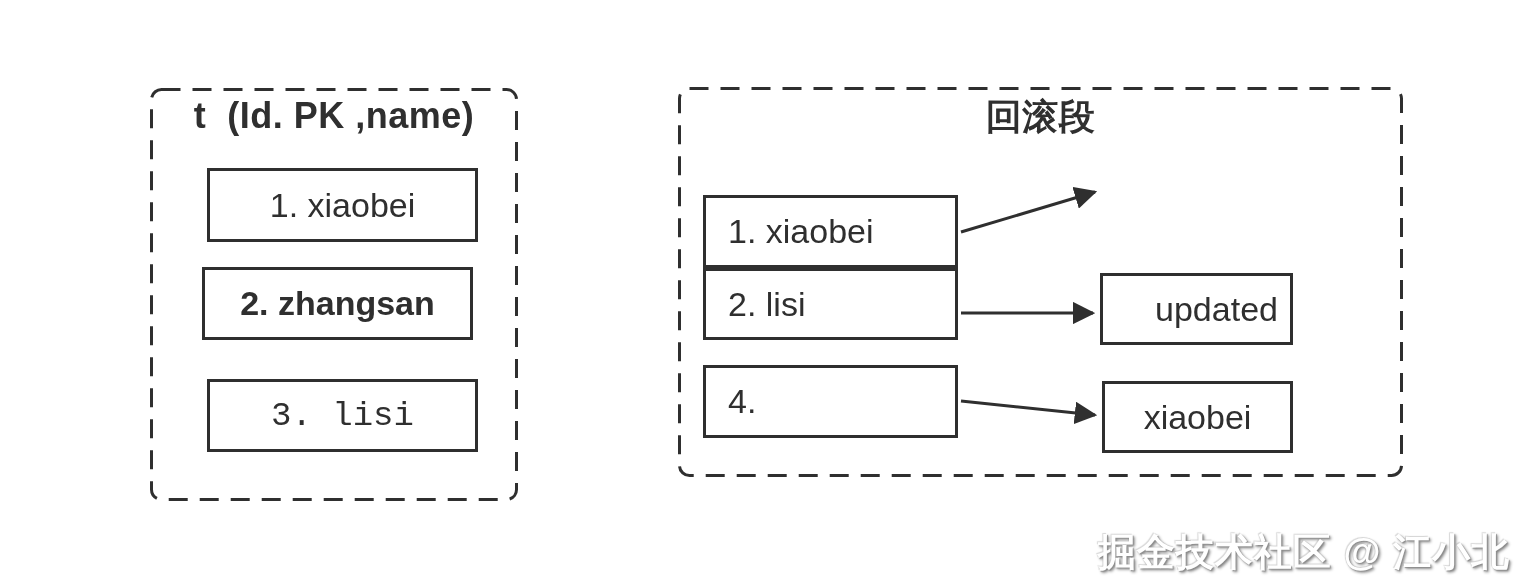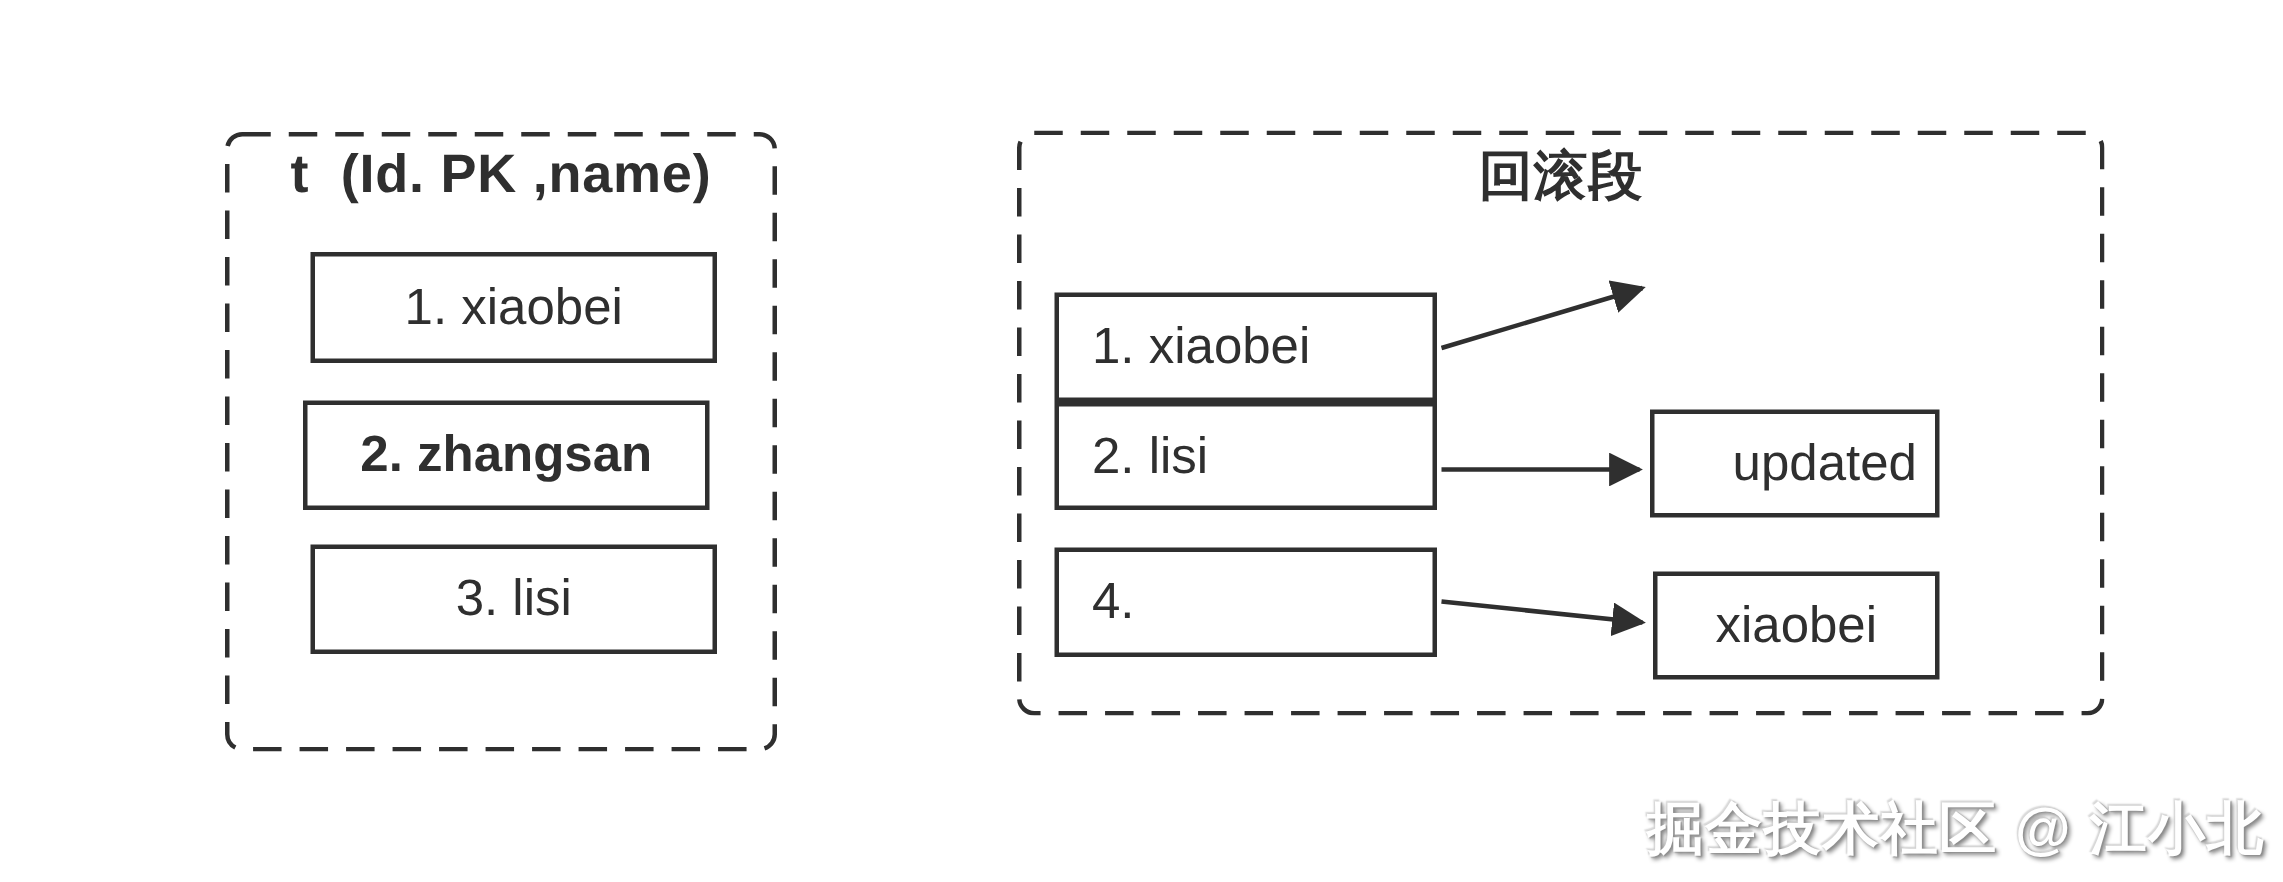--- a/index.html
+++ b/index.html
@@ -80,7 +80,7 @@
     <div class="node centered" style="left:52px; top:179px; width:271px; height:73px;font-weight:bold;">
       <span>2. zhangsan</span>
     </div>
-    <div class="node centered" style="left:57px; top:275px; width:271px; height:73px;">
+    <div class="node centered" style="left:57px; top:291px; width:271px; height:73px;font-family:Liberation Mono, monospace;">
       <span>3. lisi</span>
     </div>
   </div>

